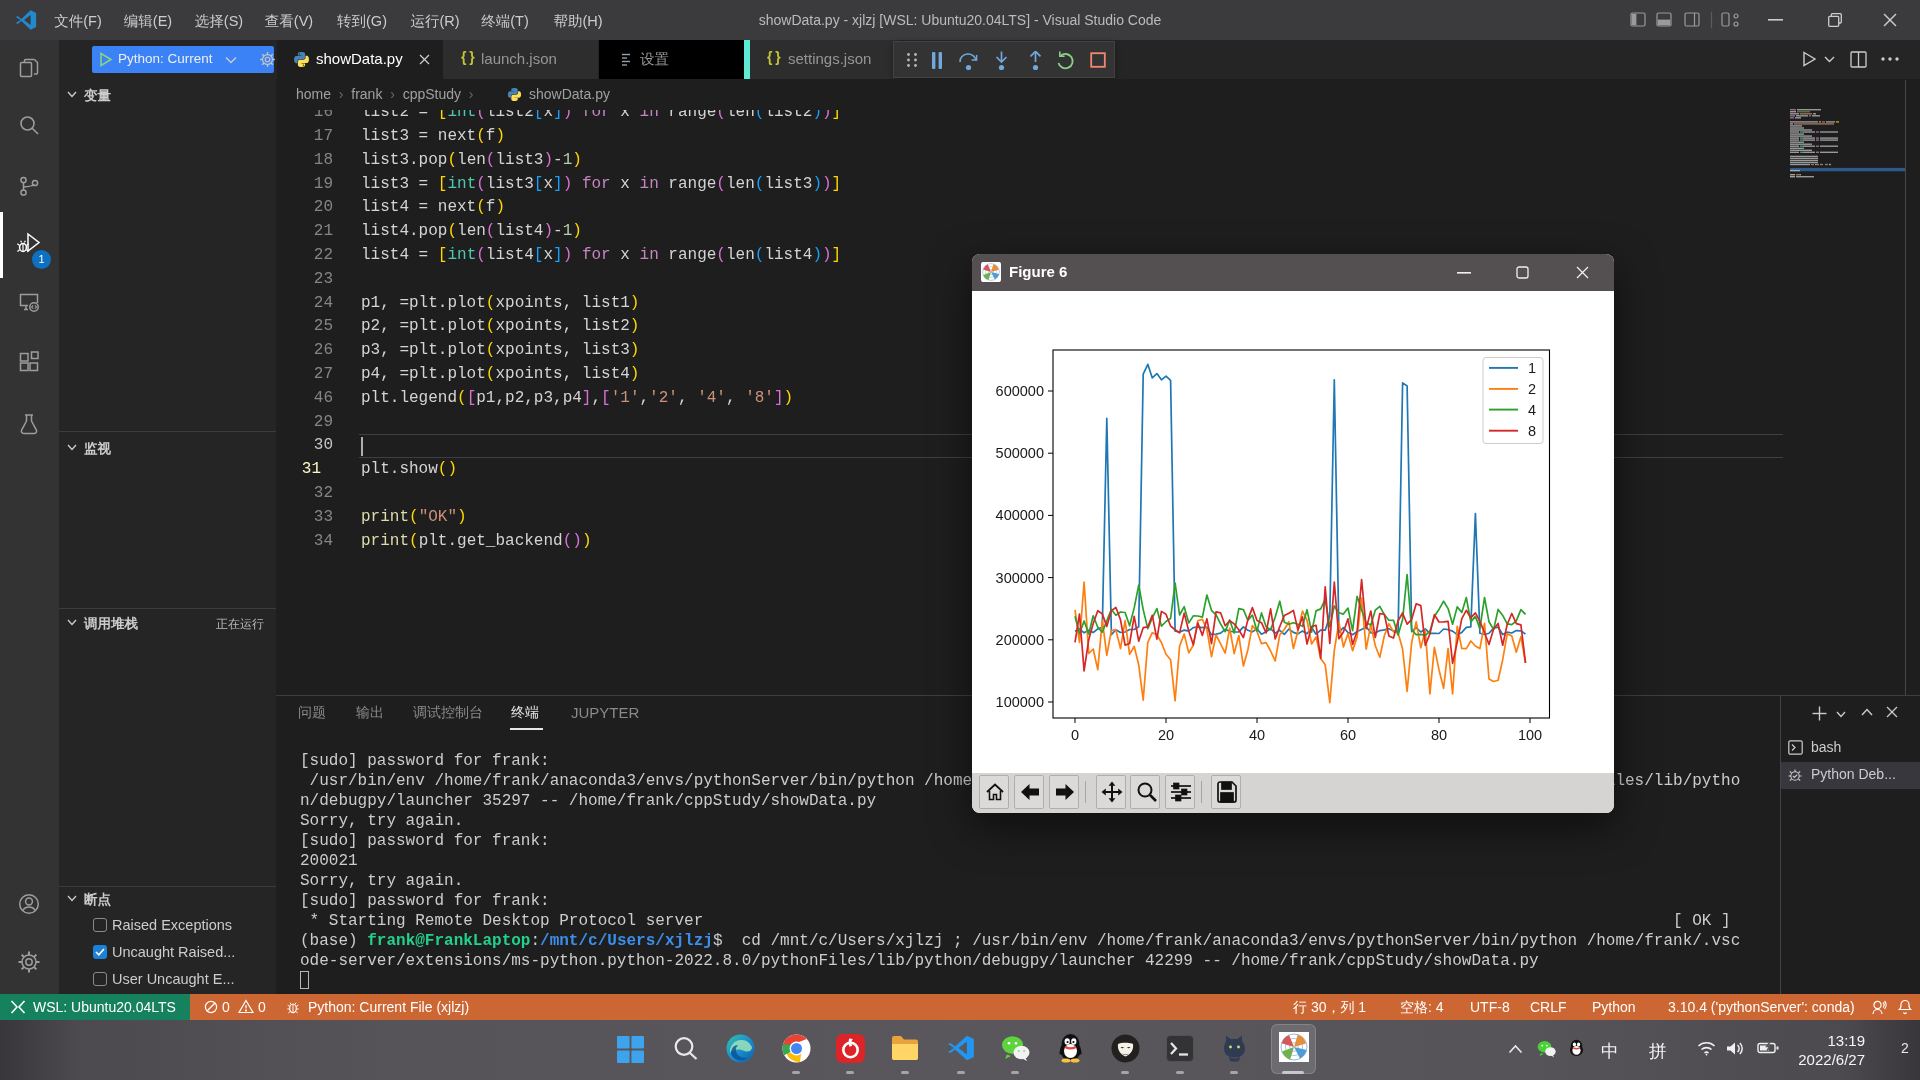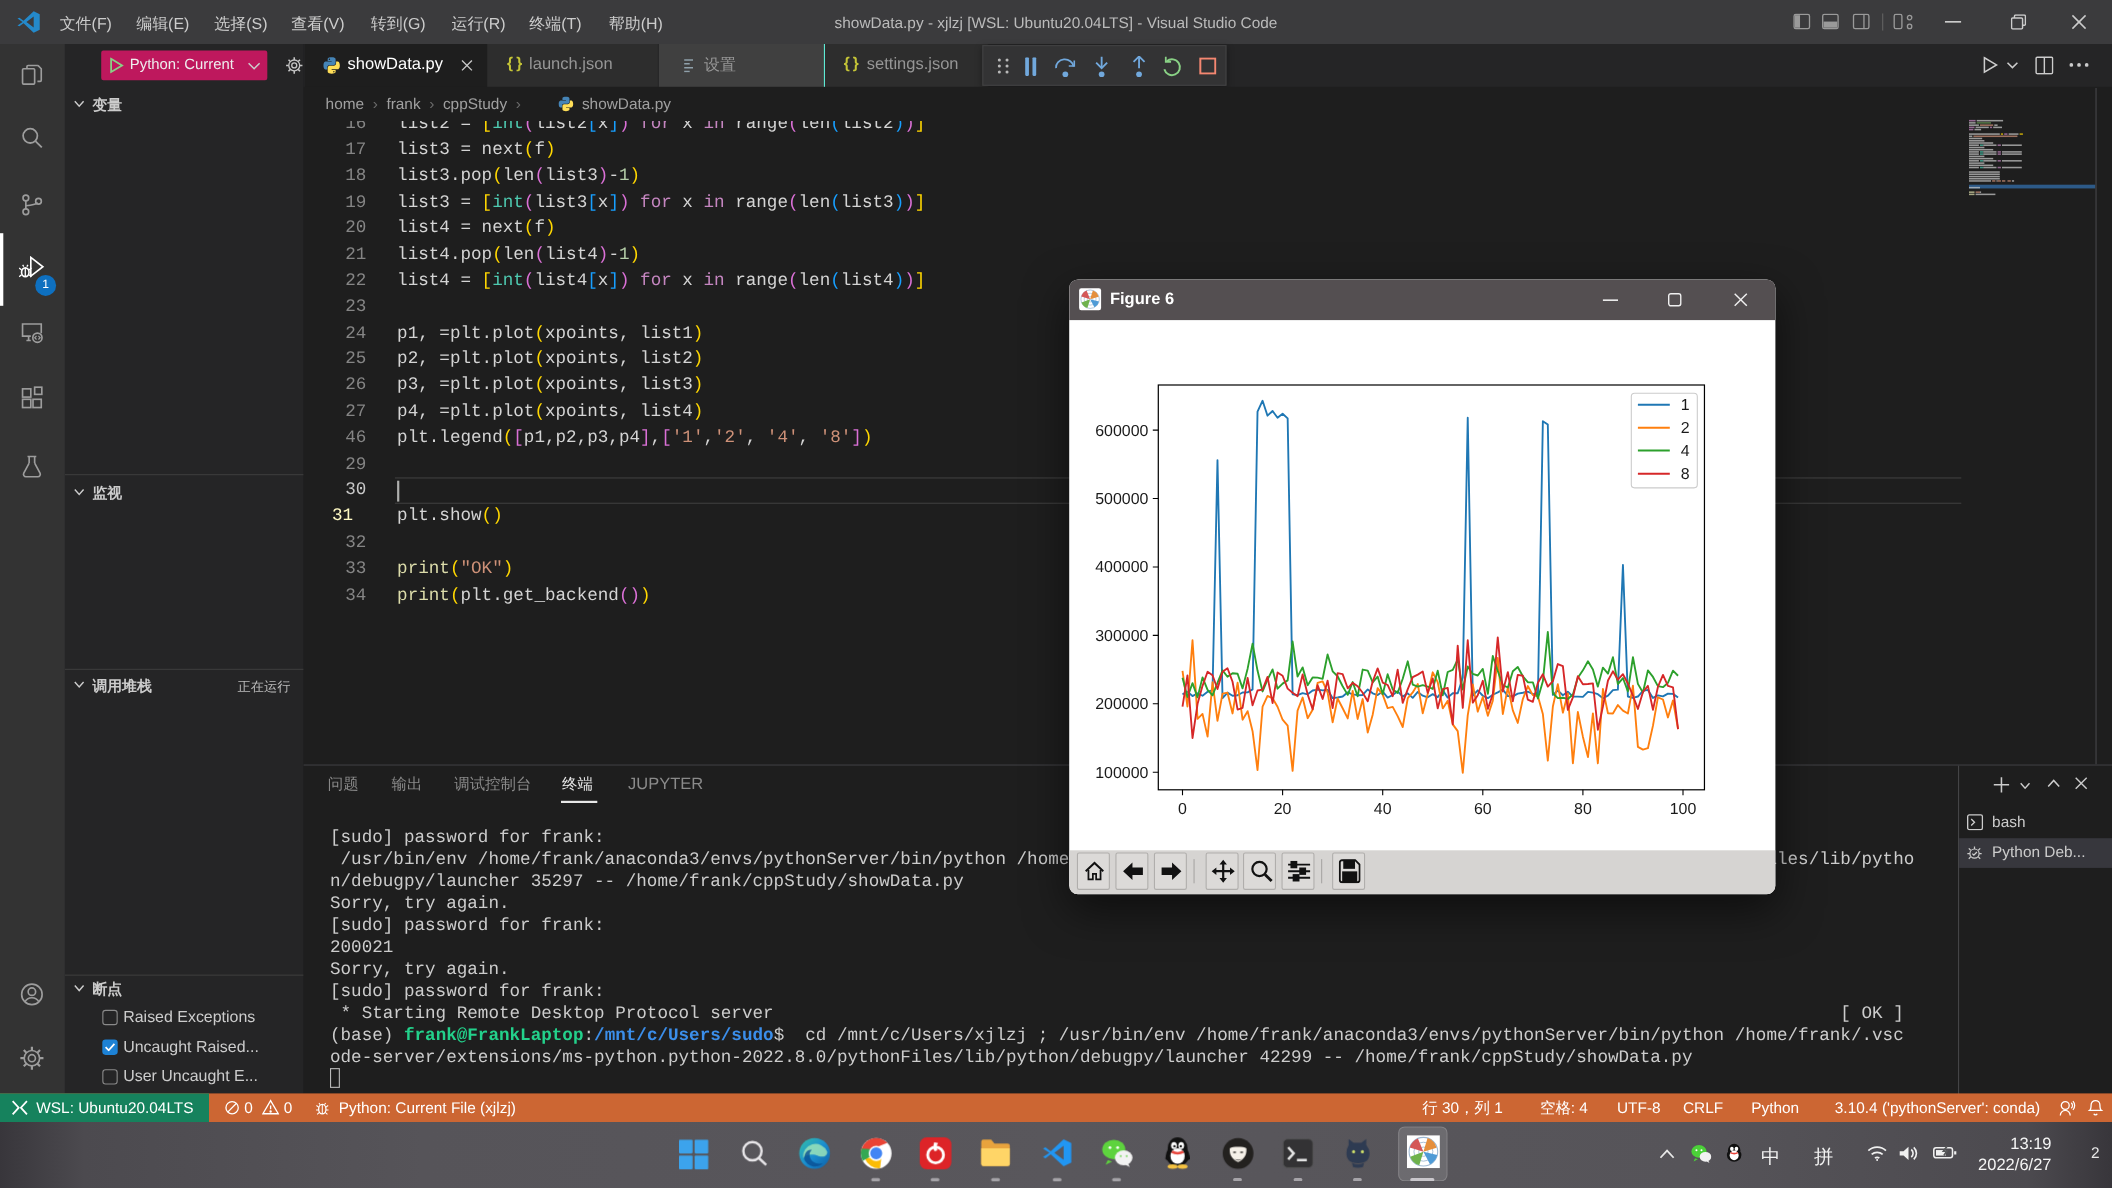--- a/index.html
+++ b/index.html
@@ -128,7 +128,7 @@
 
 <div class="abs" style="left:59px;top:40px;width:217px;height:954px;background:#252526;color:#cccccc">
 
-  <div class="abs" style="left:33px;top:6px;width:151px;height:27px;background:#be185d;border-radius:2px">
+  <div class="abs" style="left:33px;top:6px;width:182px;height:27px;background:#3b82f6;border-radius:2px">
     <svg class="abs" style="left:7px;top:6px" width="14" height="15" viewBox="0 0 14 15">
         <path d="M2 1.5 L12 7.5 L2 13.5 Z" fill="none" stroke="#89d185" stroke-width="1.6"></path>
       </svg>

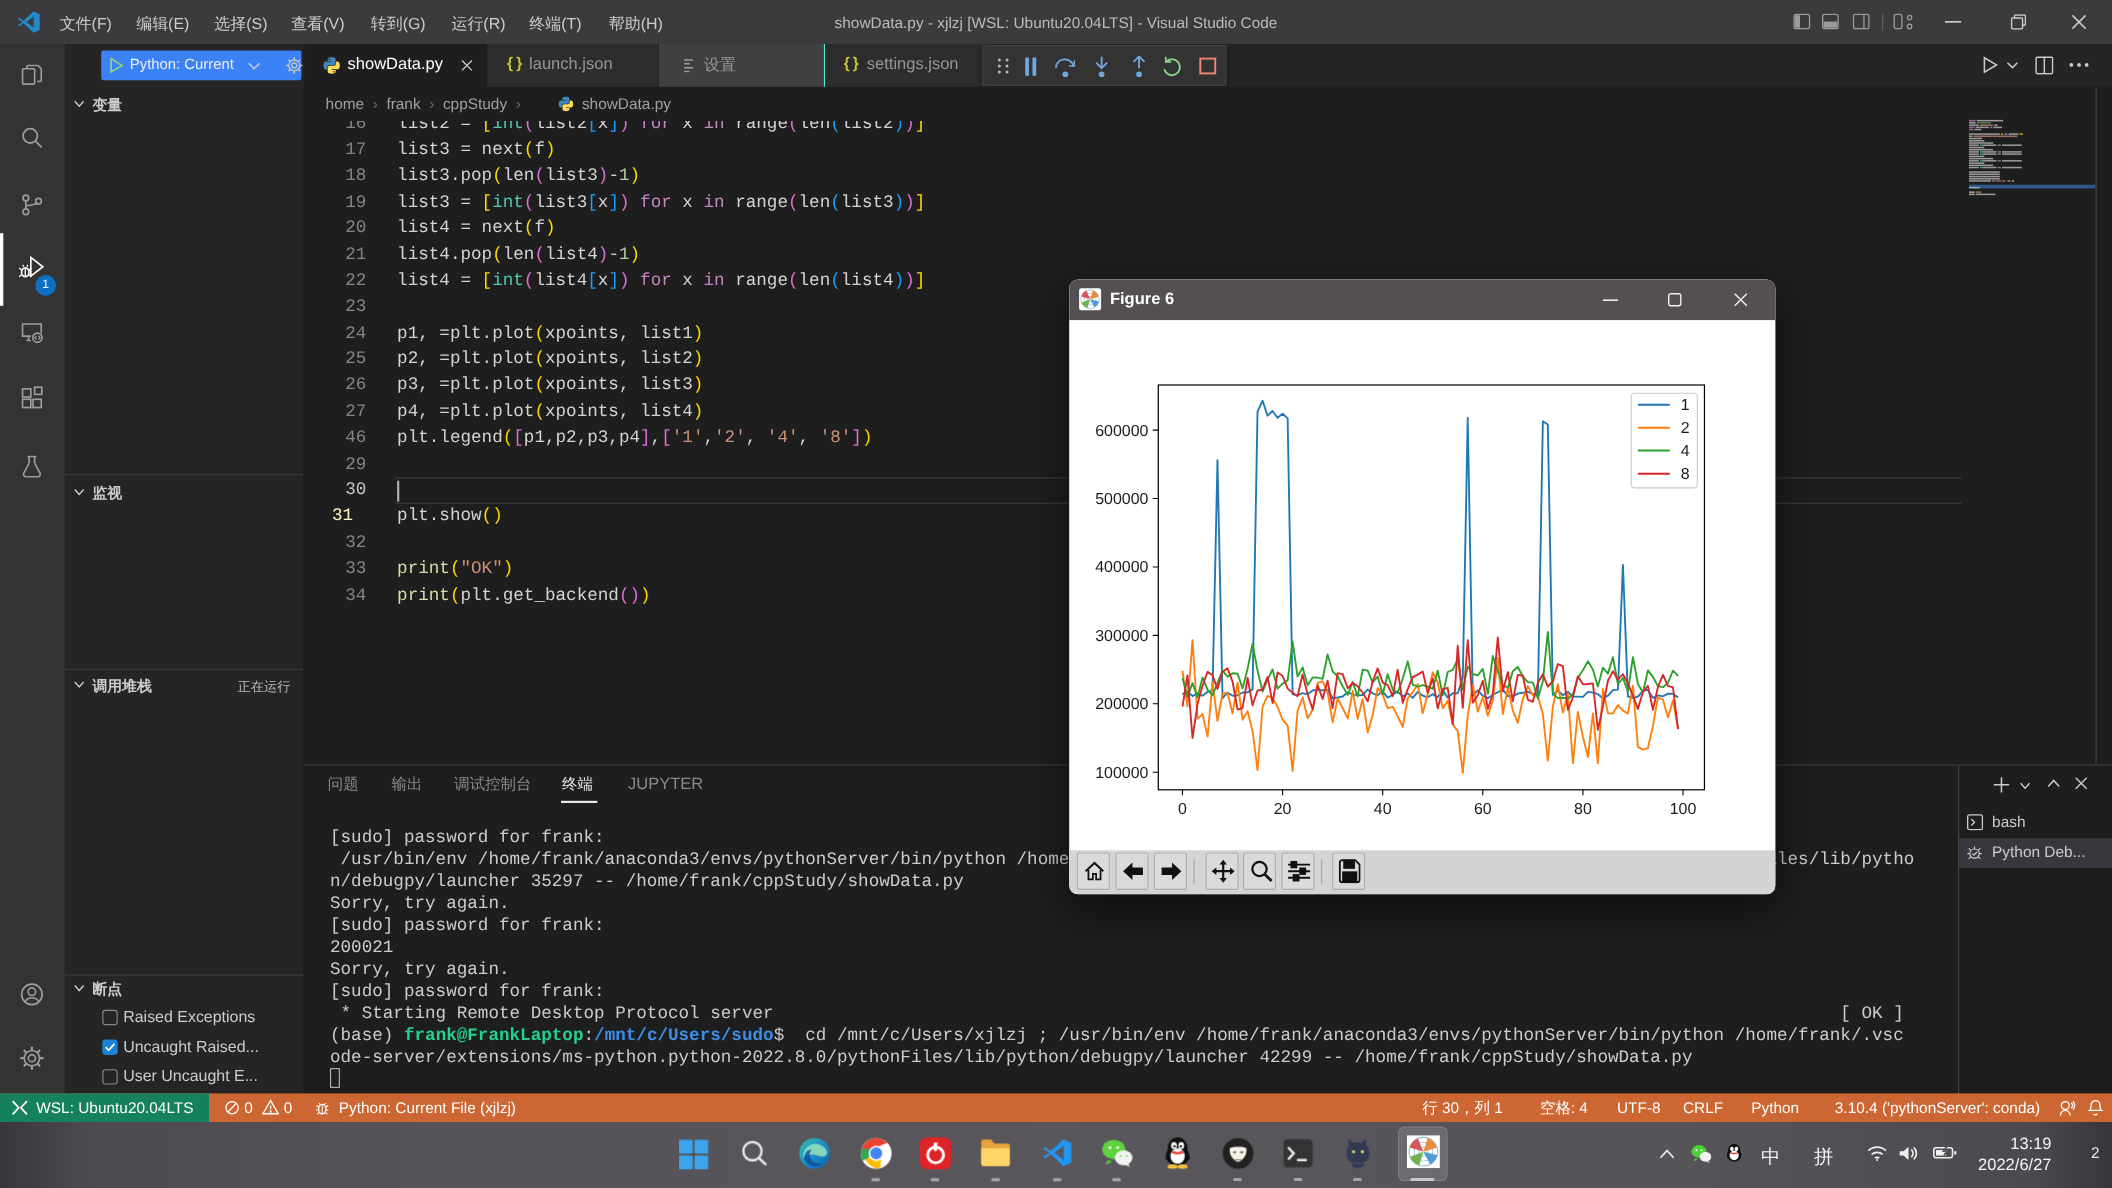--- a/index.html
+++ b/index.html
@@ -207,7 +207,7 @@
     <div class="abs" style="left:38px;top:10px;font-size:15px;color:#969696;white-space:nowrap">launch.json</div>
   </div>
 
-  <div class="abs" style="left:323px;top:0;width:151px;height:39px;background:#404040;border-right:1px solid #5eead4">
+  <div class="abs" style="left:323px;top:0;width:151px;height:39px;background:#000000;border-right:6px solid #5eead4">
     <svg class="abs" style="left:22px;top:12px" width="14" height="14" viewBox="0 0 14 14" stroke="#8fa0aa" stroke-width="1.4">
         <line x1="1" y1="2.5" x2="9" y2="2.5"></line>
         <line x1="1" y1="6" x2="6" y2="6"></line>

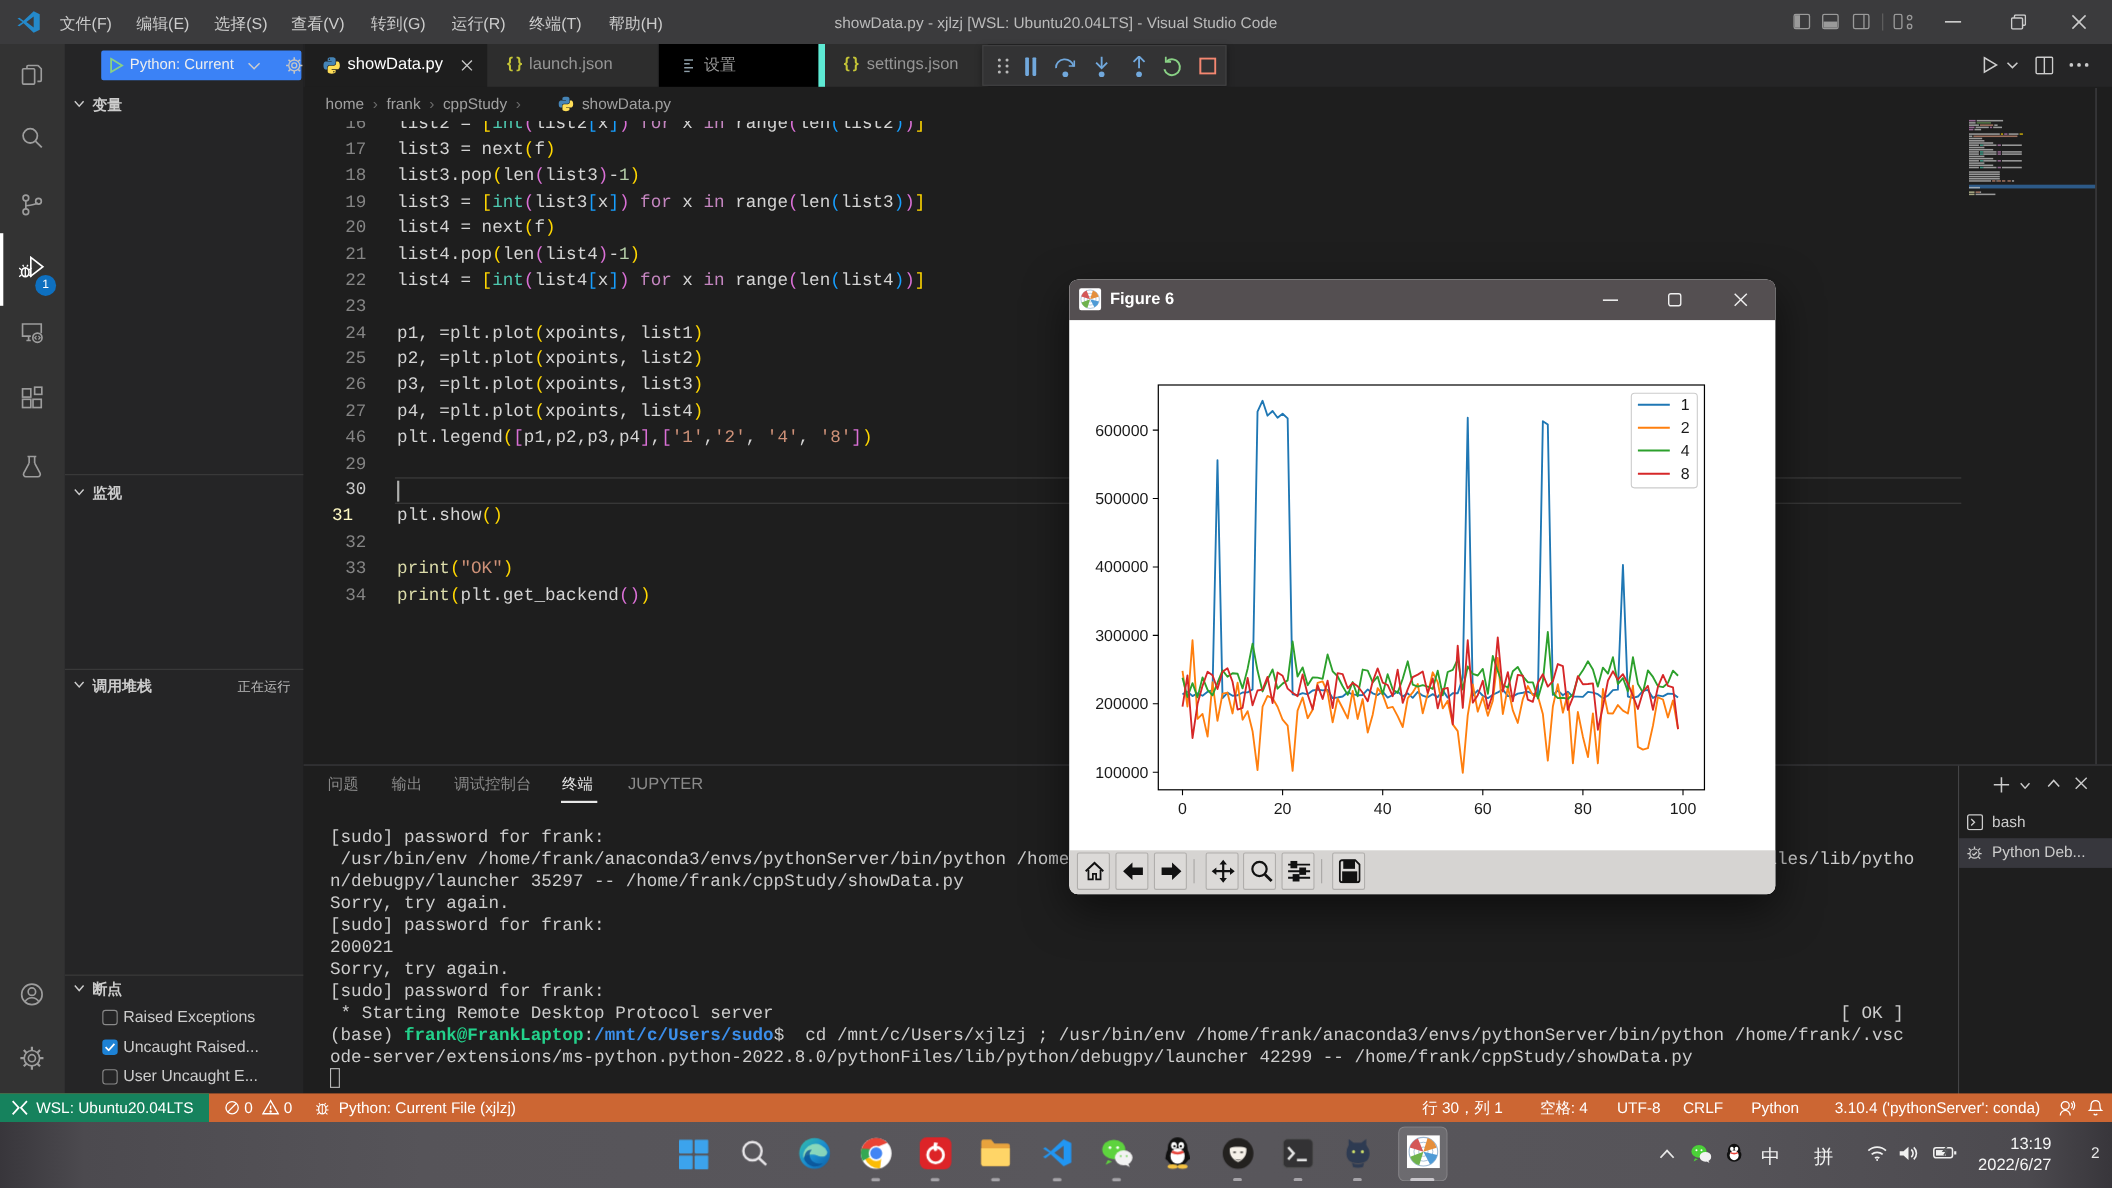--- a/index.html
+++ b/index.html
@@ -427,7 +427,7 @@
       <div style="position:absolute;top:175px;left:0;height:20px;line-height:20px;white-space:pre">Sorry, try again.</div>
       <div style="position:absolute;top:195px;left:0;height:20px;line-height:20px;white-space:pre">[sudo] password for frank:</div>
       <div style="position:absolute;top:215px;left:0;height:20px;line-height:20px;white-space:pre"> * Starting Remote Desktop Protocol server                                                                                                     [ OK ]</div>
-      <div style="position:absolute;top:235px;left:0;height:20px;line-height:20px;white-space:pre">(base) <span style="color:#23d18b;font-weight:bold">frank@FrankLaptop</span>:<span style="color:#3b8eea;font-weight:bold">/mnt/c/Users/sudo</span>$  cd /mnt/c/Users/xjlzj ; /usr/bin/env /home/frank/anaconda3/envs/pythonServer/bin/python /home/frank/.vsc</div>
+      <div style="position:absolute;top:235px;left:0;height:20px;line-height:20px;white-space:pre">(base) <span style="color:#23d18b;font-weight:bold">frank@FrankLaptop</span>:<span style="color:#3b8eea;font-weight:bold">/mnt/c/Users/xjlzj</span>$  cd /mnt/c/Users/xjlzj ; /usr/bin/env /home/frank/anaconda3/envs/pythonServer/bin/python /home/frank/.vsc</div>
       <div style="position:absolute;top:255px;left:0;height:20px;line-height:20px;white-space:pre">ode-server/extensions/ms-python.python-2022.8.0/pythonFiles/lib/python/debugpy/launcher 42299 -- /home/frank/cppStudy/showData.py</div>
     </div>
   <div class="abs" style="left:24px;top:275px;width:9px;height:18px;border:1.3px solid #b9b9b9"></div>

